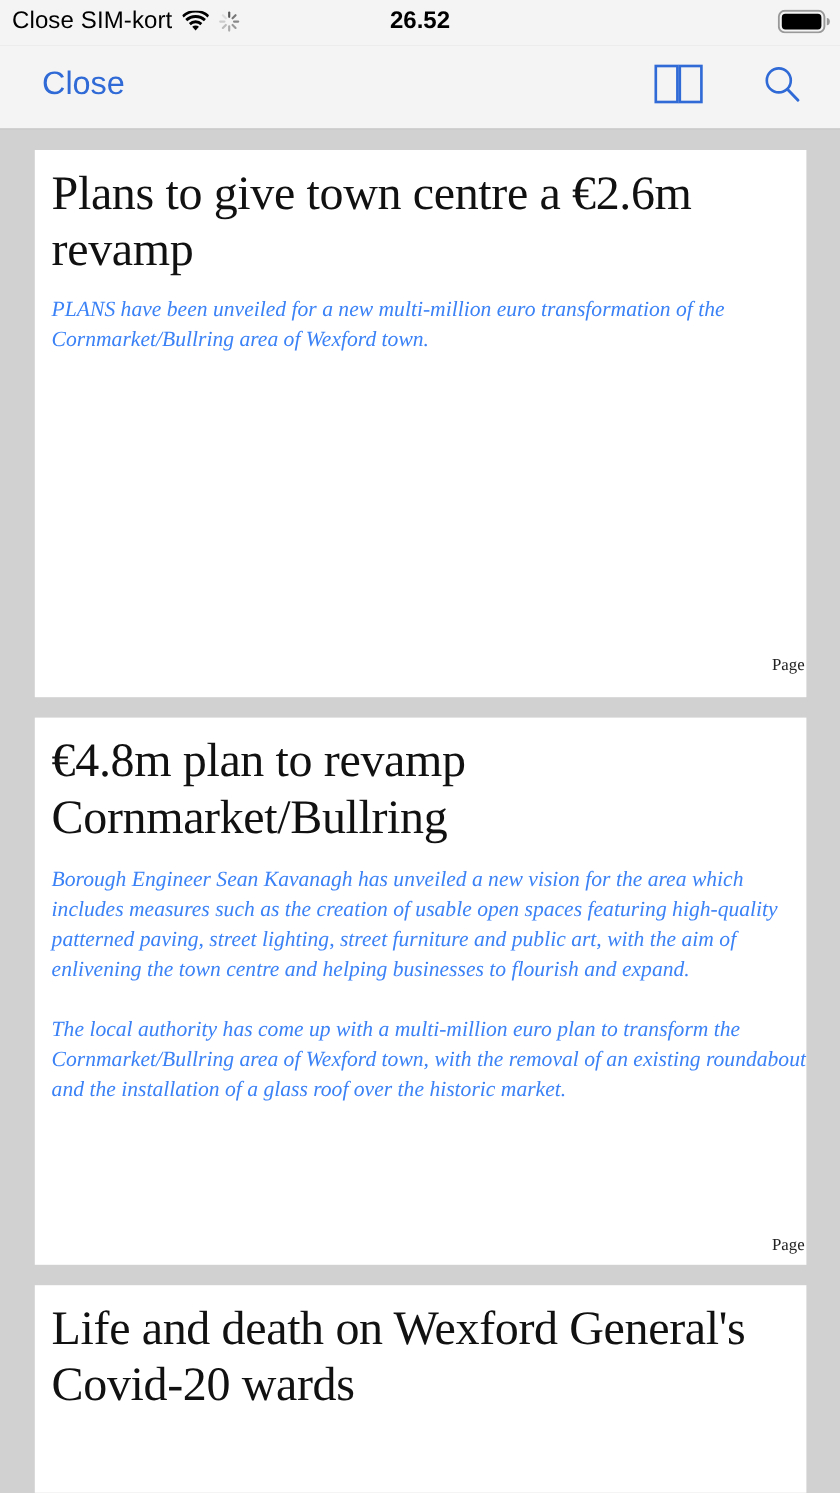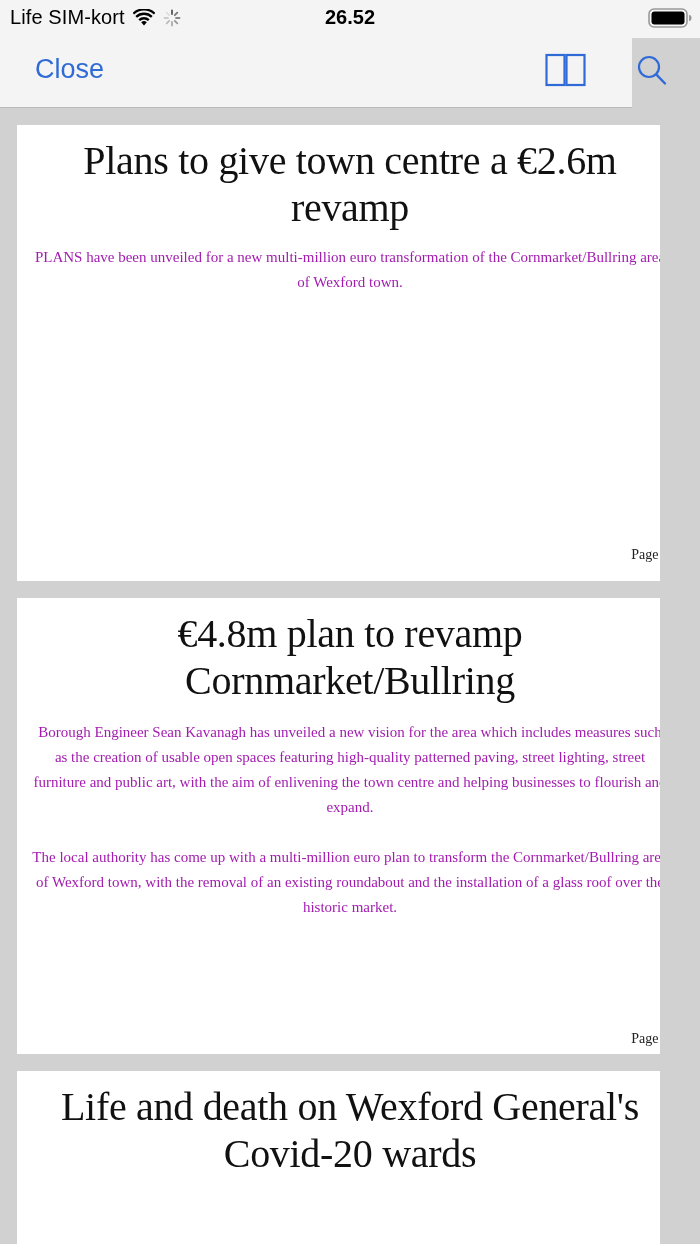--- a/index.html
+++ b/index.html
@@ -117,7 +117,7 @@
 
 <div class="status-bar">
   <div class="status-left">
-    <span class="status-carrier">Life SIM-kort</span>
+    <span class="status-carrier">Close SIM-kort</span>
     <span class="wifi-icon">
       <svg width="22" height="18" viewBox="0 0 22 18">
         <path d="M11 16.5 L8.2 13.3 A4 4 0 0 1 13.8 13.3 Z" fill="#000"></path>

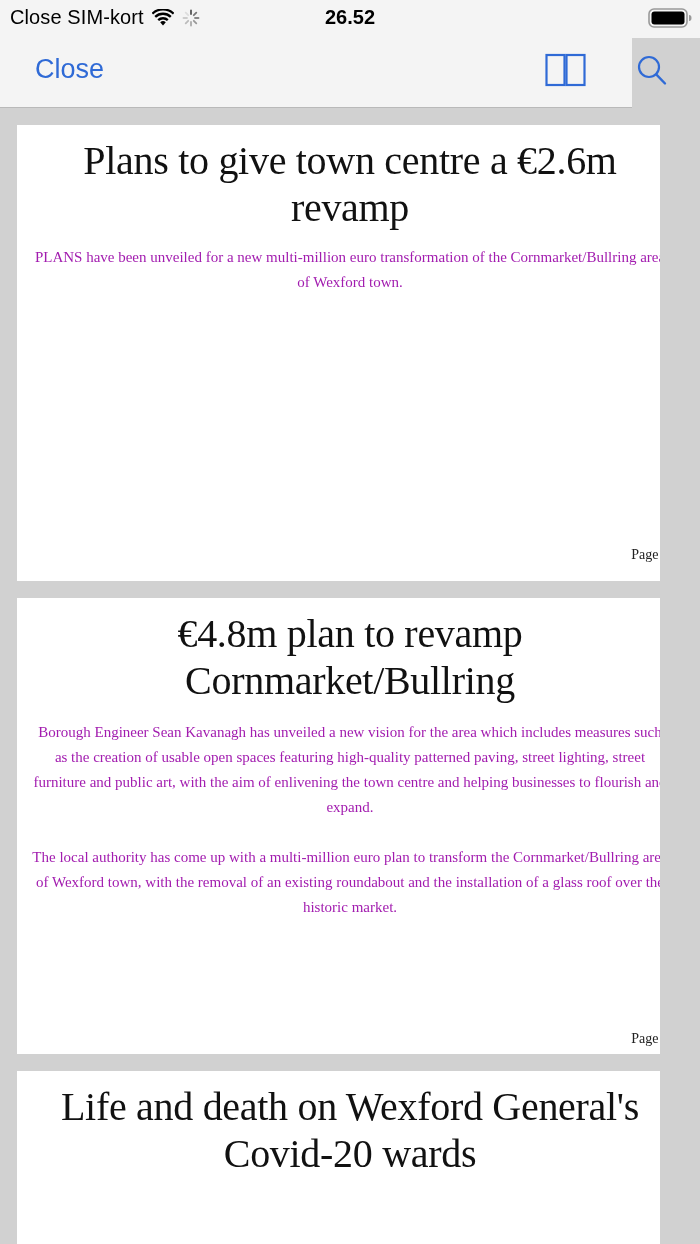--- a/index.html
+++ b/index.html
@@ -42,7 +42,7 @@
     .nav-bar {
       position: absolute;
       left: 0; top: 38px;
-      width: 632px; height: 70px;
+      width: 700px; height: 70px;
       background: #f4f4f4;
       border-bottom: 1px solid #b9b9b9;
     }

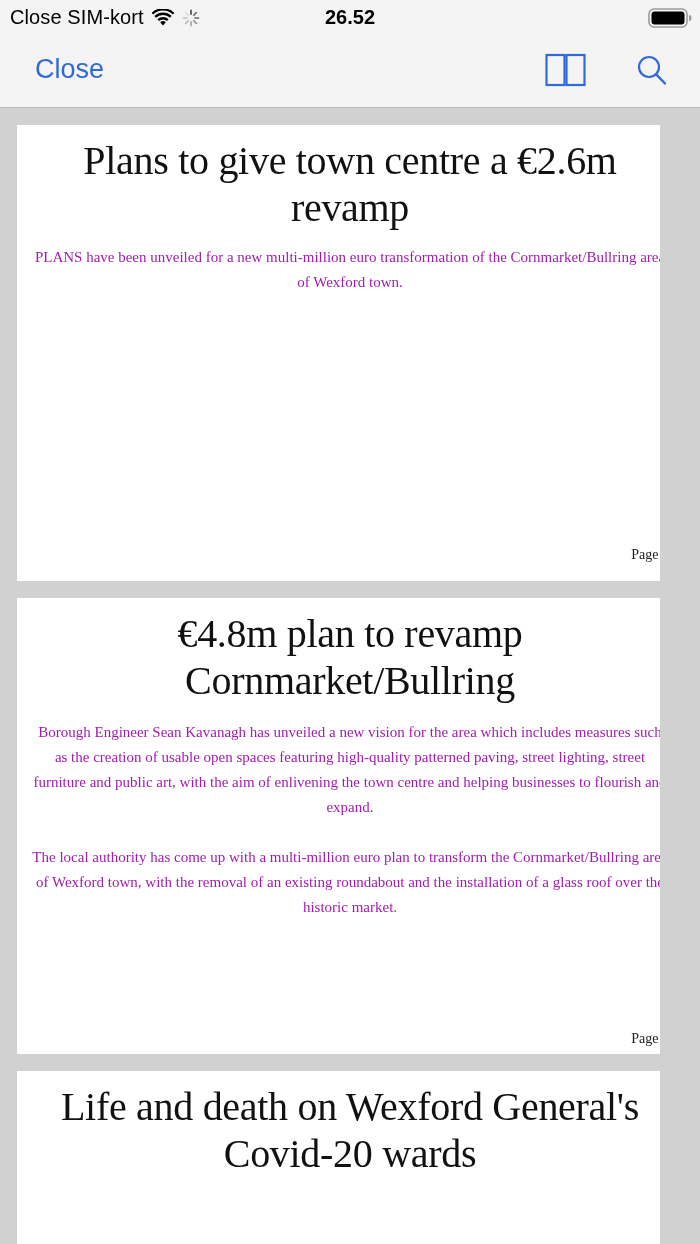--- a/index.html
+++ b/index.html
@@ -68,10 +68,9 @@
     }
     .content {
       position: absolute;
-      left: 0; top: 109px;
+      left: 12px; top: 109px;
       width: 660px; height: 1135px;
       overflow: hidden;
-      text-align: center;
     }
     .card {
       position: absolute;

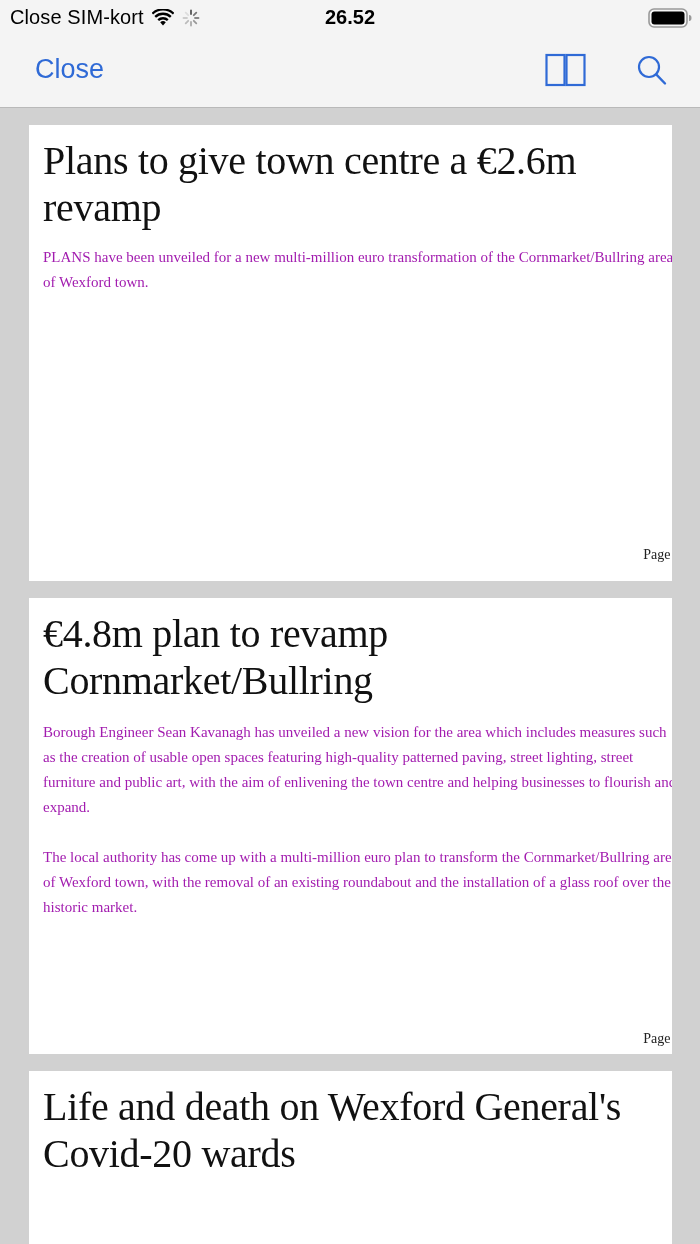--- a/index.html
+++ b/index.html
@@ -98,9 +98,10 @@
     }
     .card-body {
       margin-top: 14px;
-      font-size: 15px;
+      font-size: 18px;
       line-height: 25px;
-      color: #a21caf;
+      color: #3b82f6;
+      font-style: italic;
     }
     .card-body p { margin-bottom: 25px; }
     .card-body p:last-child { margin-bottom: 0; }

